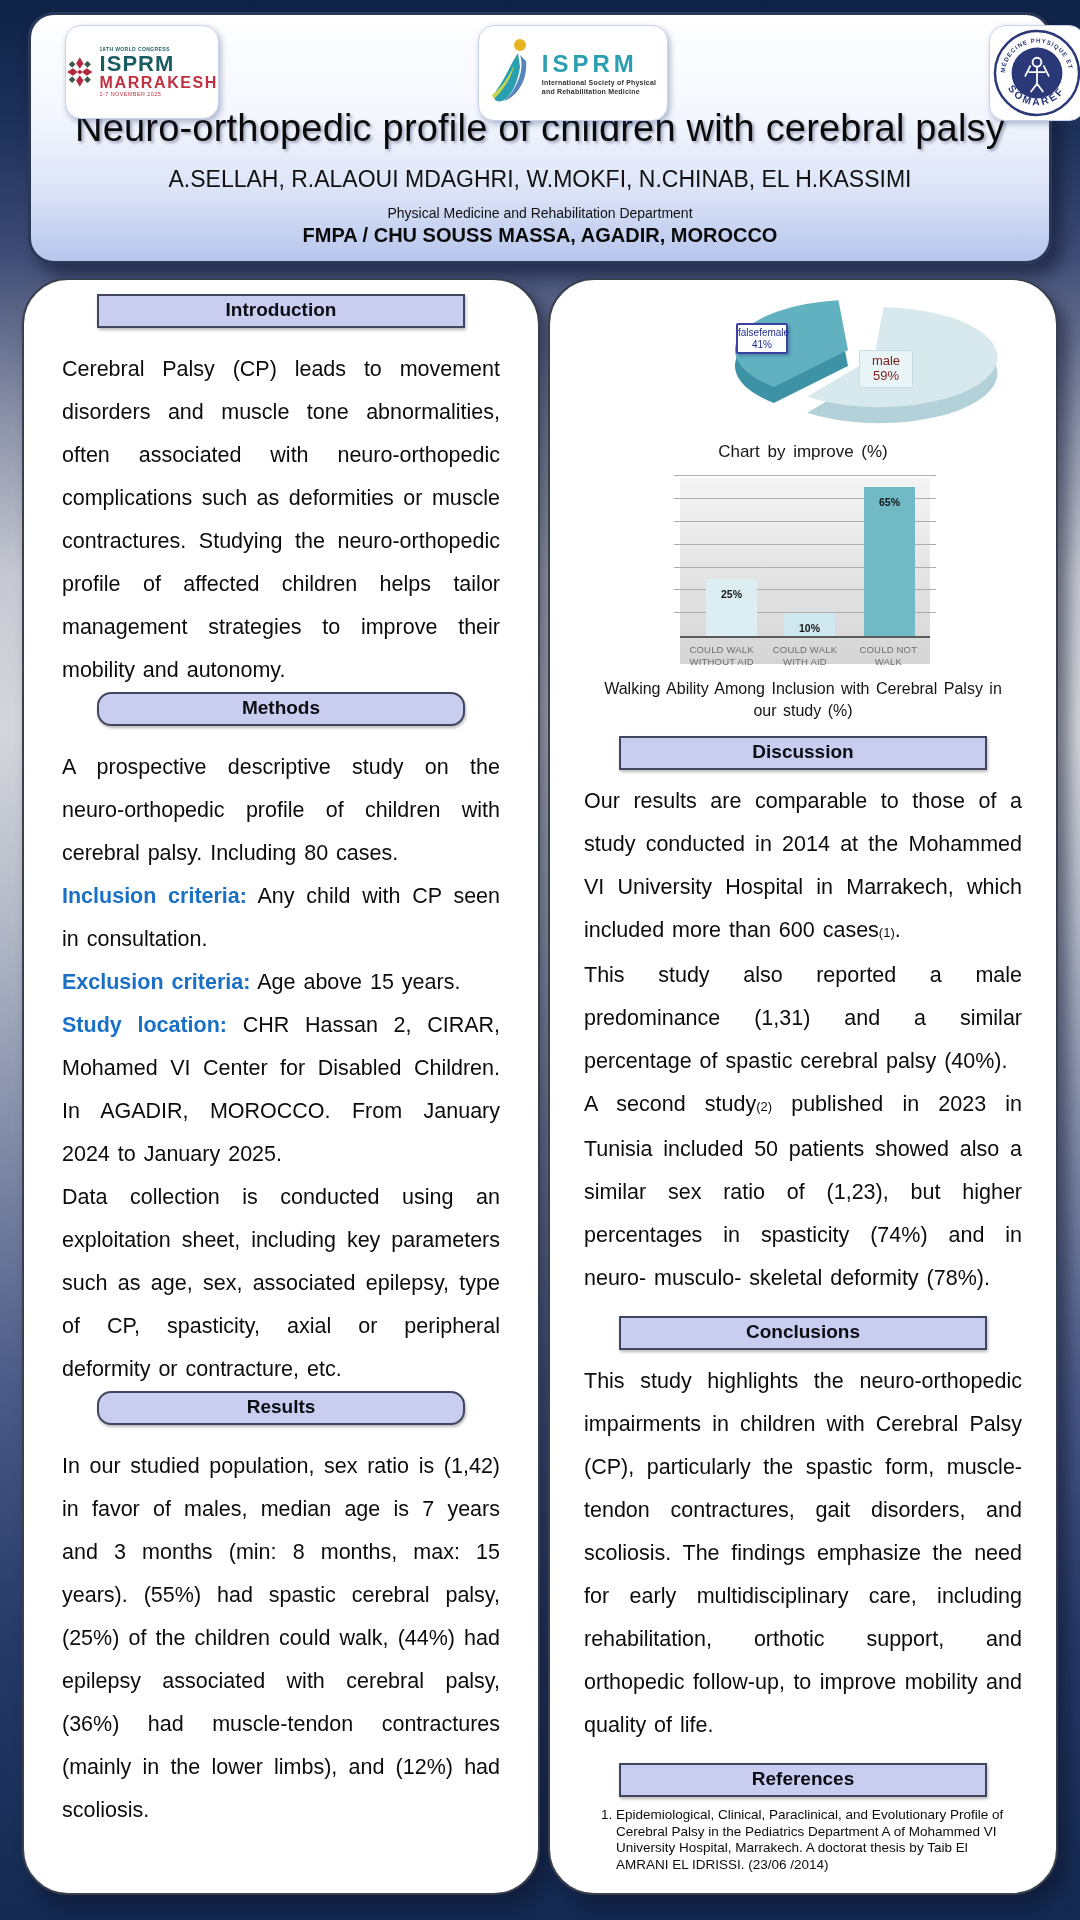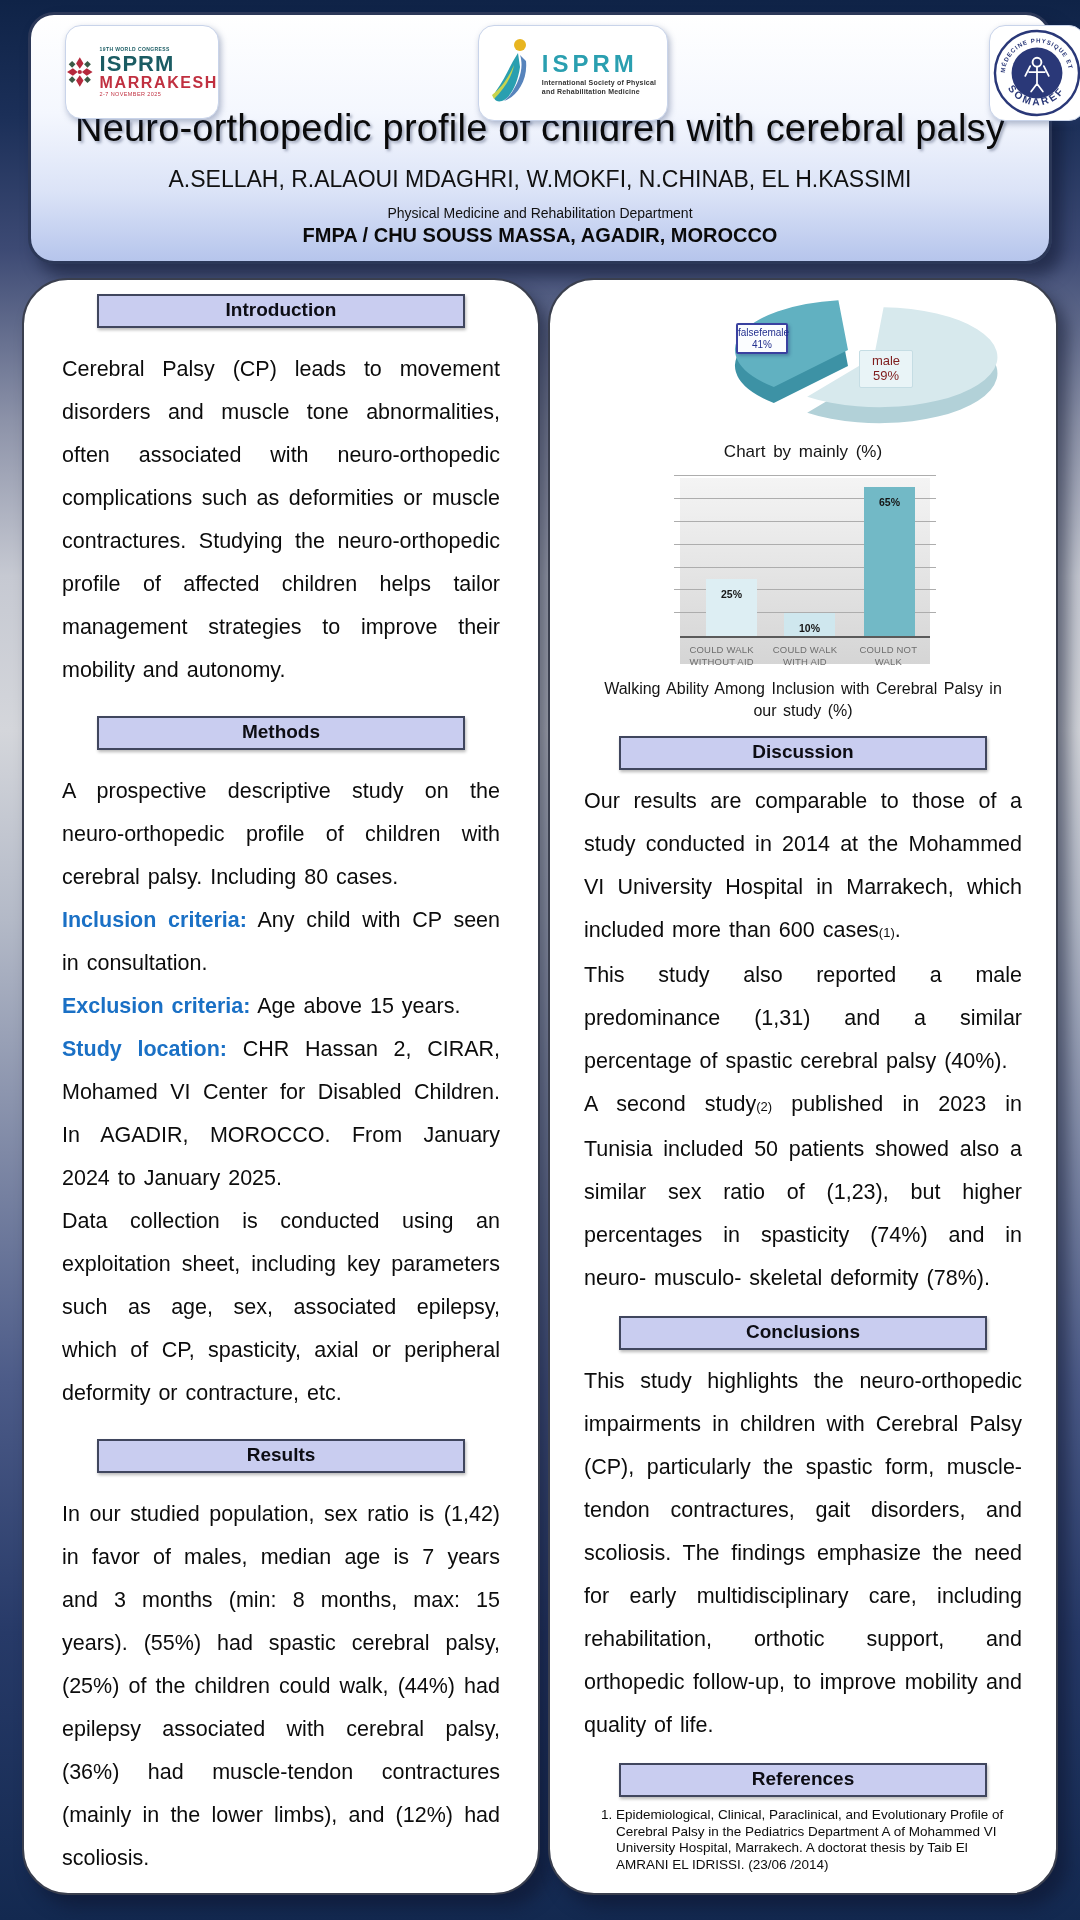--- a/index.html
+++ b/index.html
@@ -198,7 +198,7 @@
       <span>59%</span>
     </div>
   </div>
-  <div class="chart-title">Chart by mainly (%)</div>
+  <div class="chart-title">Chart by improve (%)</div>
 
   <div class="bar-chart">
     <div class="plot">

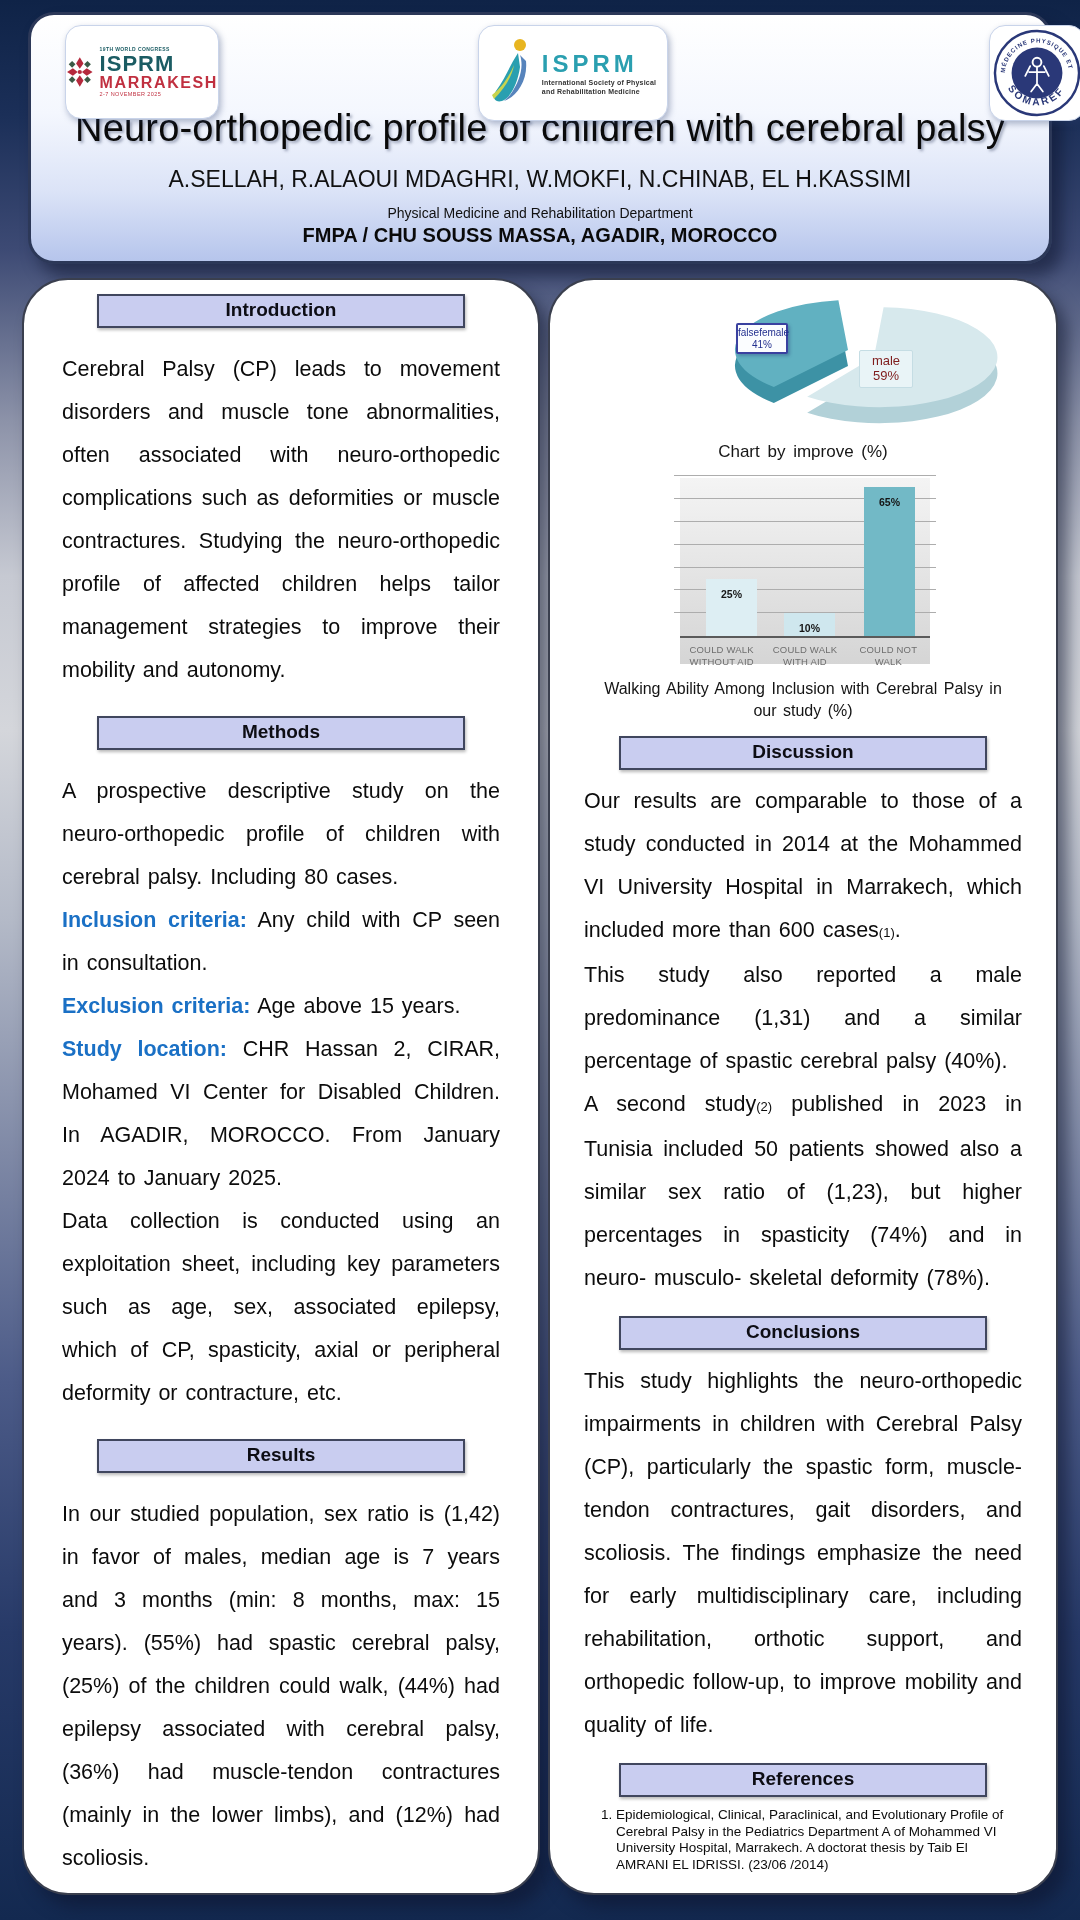--- a/index.html
+++ b/index.html
@@ -79,7 +79,7 @@
   .refs ol { padding-left:26px; }
   .refs li { margin-bottom:3px; }
   .mt10{margin-top:10px;} .mt14{margin-top:14px;} .mt16{margin-top:16px;}
-  .mt20{margin-top:20px;} .mt24{margin-top:24px;}
+  .mt20{margin-top:20px;} .mt24{border-radius:14px;}
 </style>
 </head>
 <body>

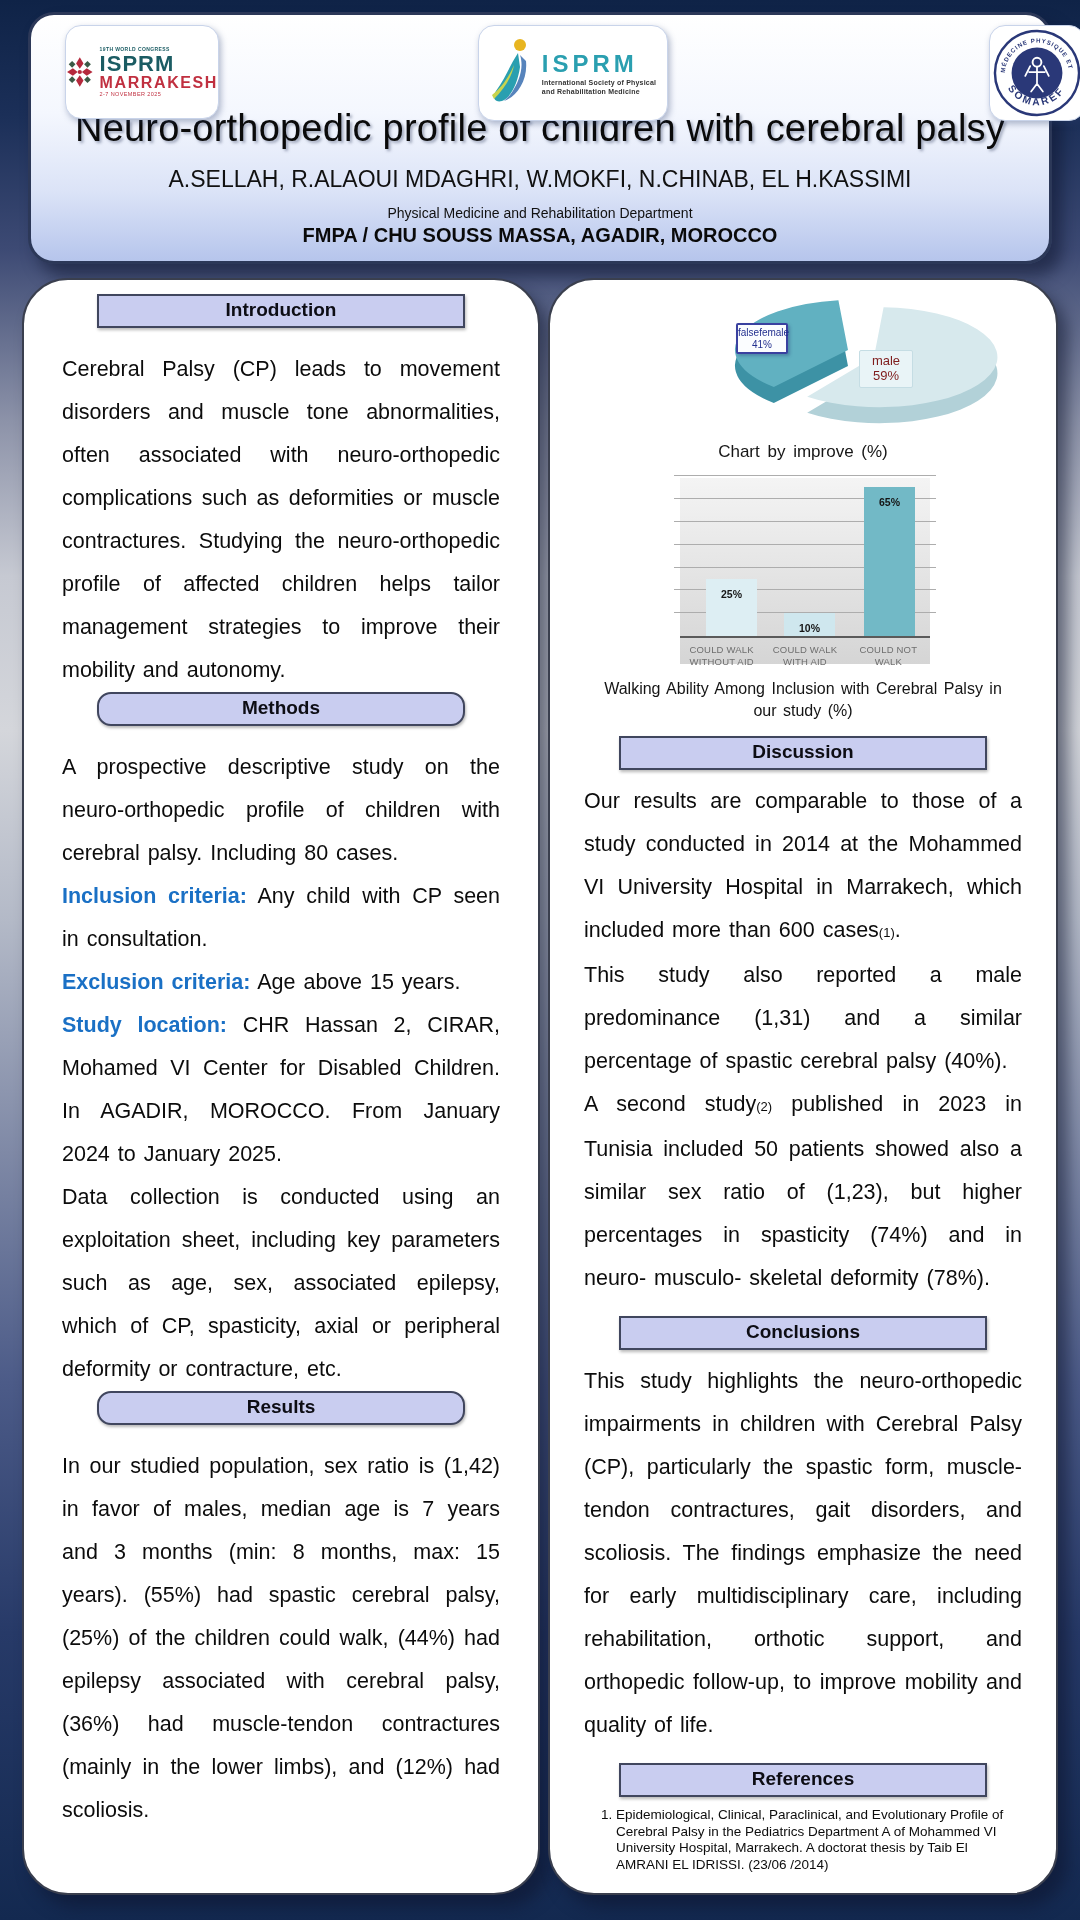--- a/index.html
+++ b/index.html
@@ -161,7 +161,7 @@
     <p><span class="kw">Inclusion criteria:</span><span> Any child with CP seen in consultation.</span></p>
     <p><span class="kw">Exclusion criteria:</span><span> Age above 15 years.</span></p>
     <p><span class="kw">Study location:</span><span> CHR Hassan 2, CIRAR, Mohamed VI Center for Disabled Children. In AGADIR, MOROCCO. From January 2024 to January 2025.</span></p>
-    <p>Data collection is conducted using an exploitation sheet, including key parameters such as age, sex, associated epilepsy, which of CP, spasticity, axial or peripheral deformity or contracture, etc.</p>
+    <p>Data collection is conducted using an exploitation sheet, including key parameters such as age, sex, associated epilepsy, type of CP, spasticity, axial or peripheral deformity or contracture, etc.</p>
   </div>
 
   <div class="sec-head mt24">Results</div>

